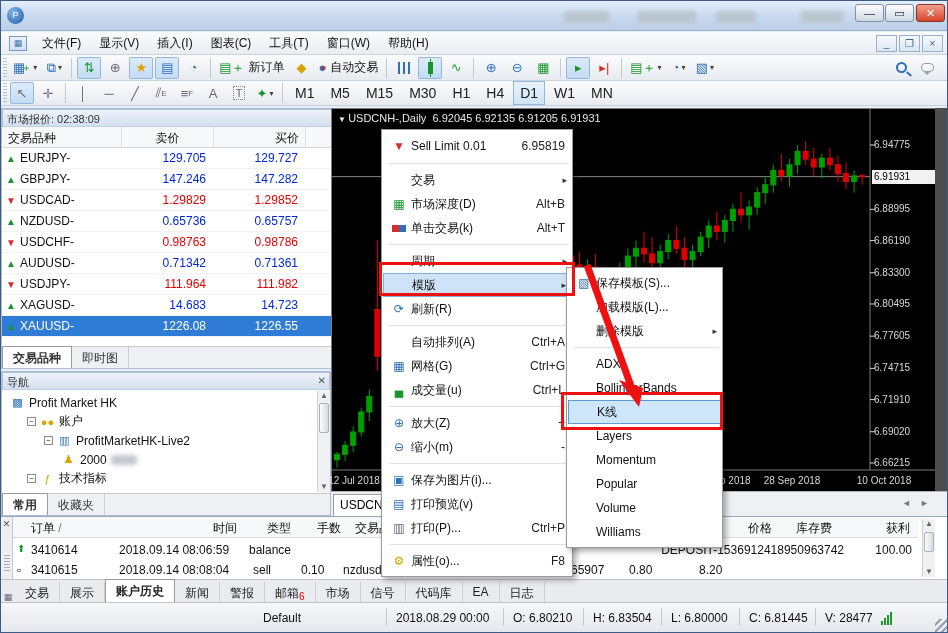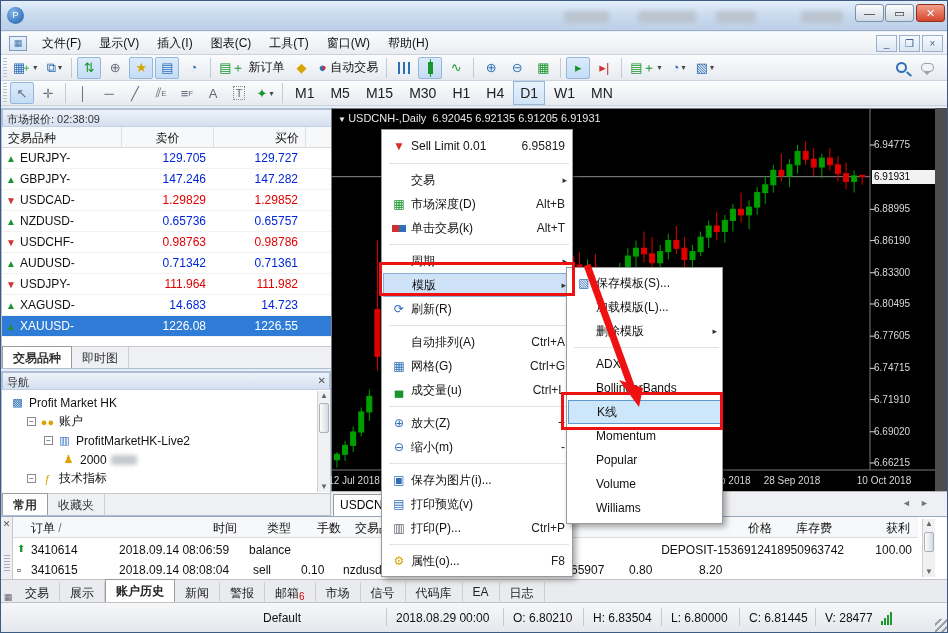--- a/index.html
+++ b/index.html
@@ -788,6 +788,10 @@
       </div>
       <div class="menu-item">
         <span class="mi-icon"></span>
+        <span class="mi-label">Layers</span>
+      </div>
+      <div class="menu-item">
+        <span class="mi-icon"></span>
         <span class="mi-label">Momentum</span>
       </div>
       <div class="menu-item">

